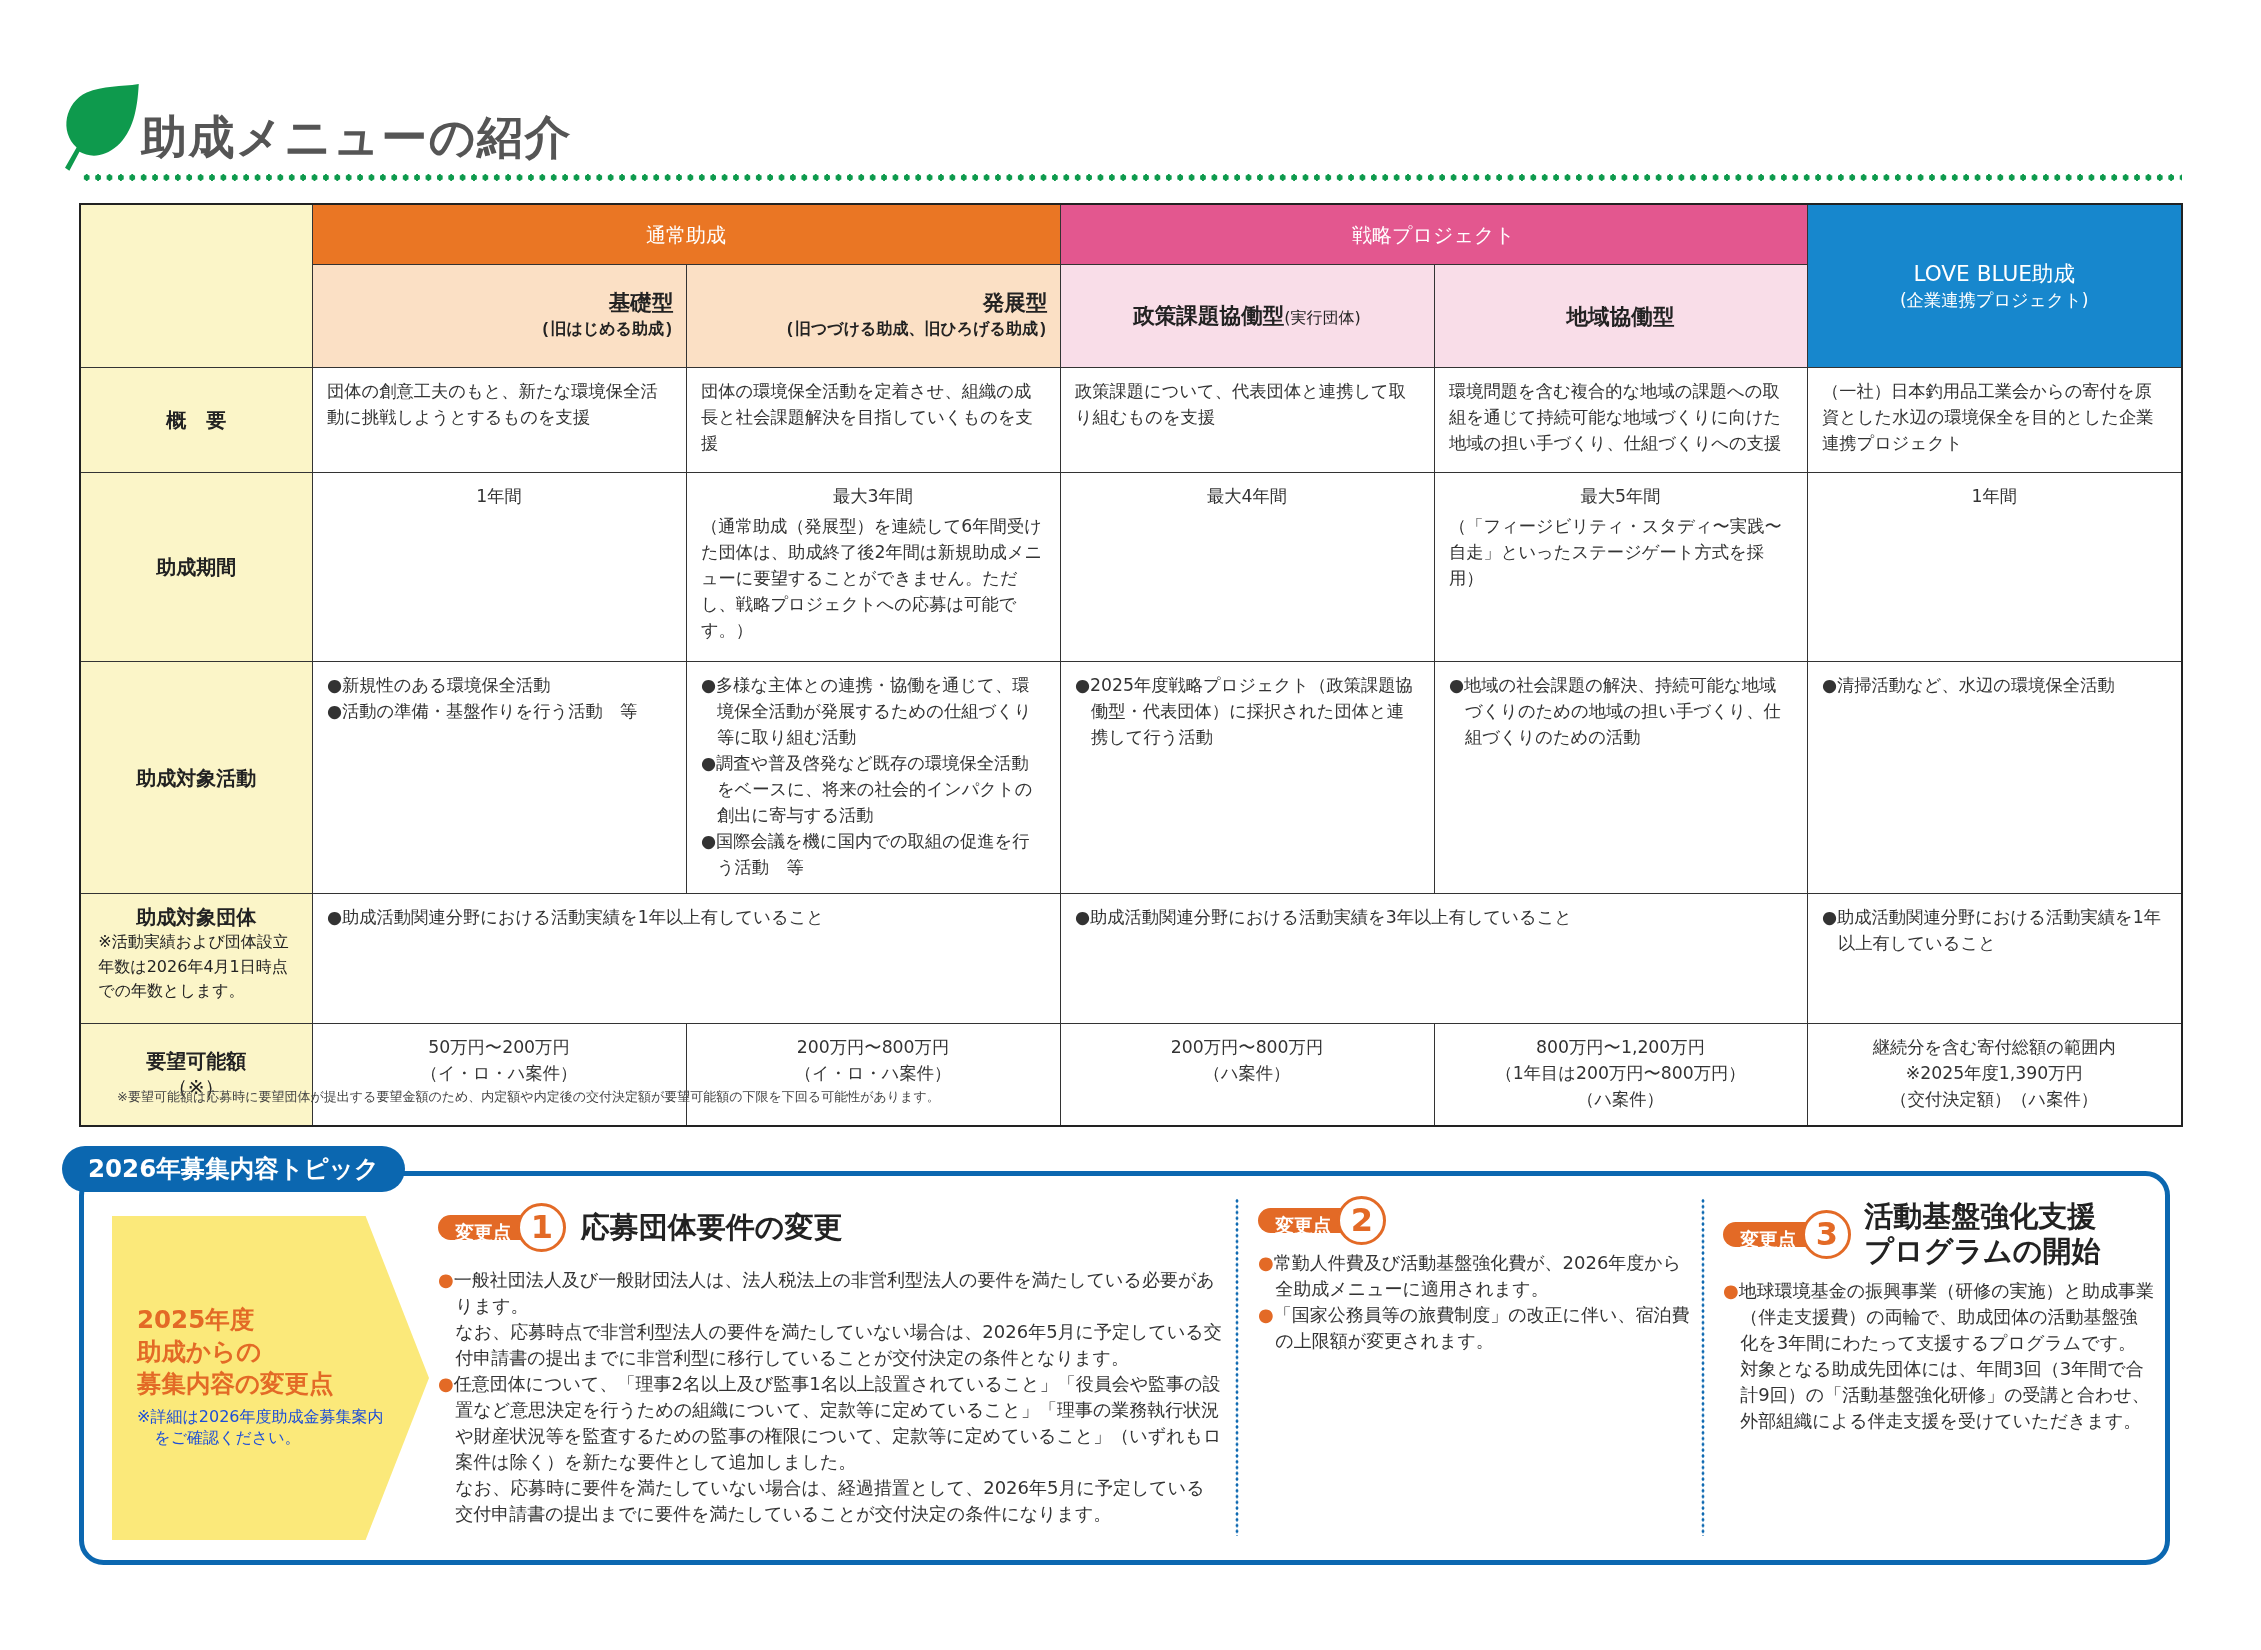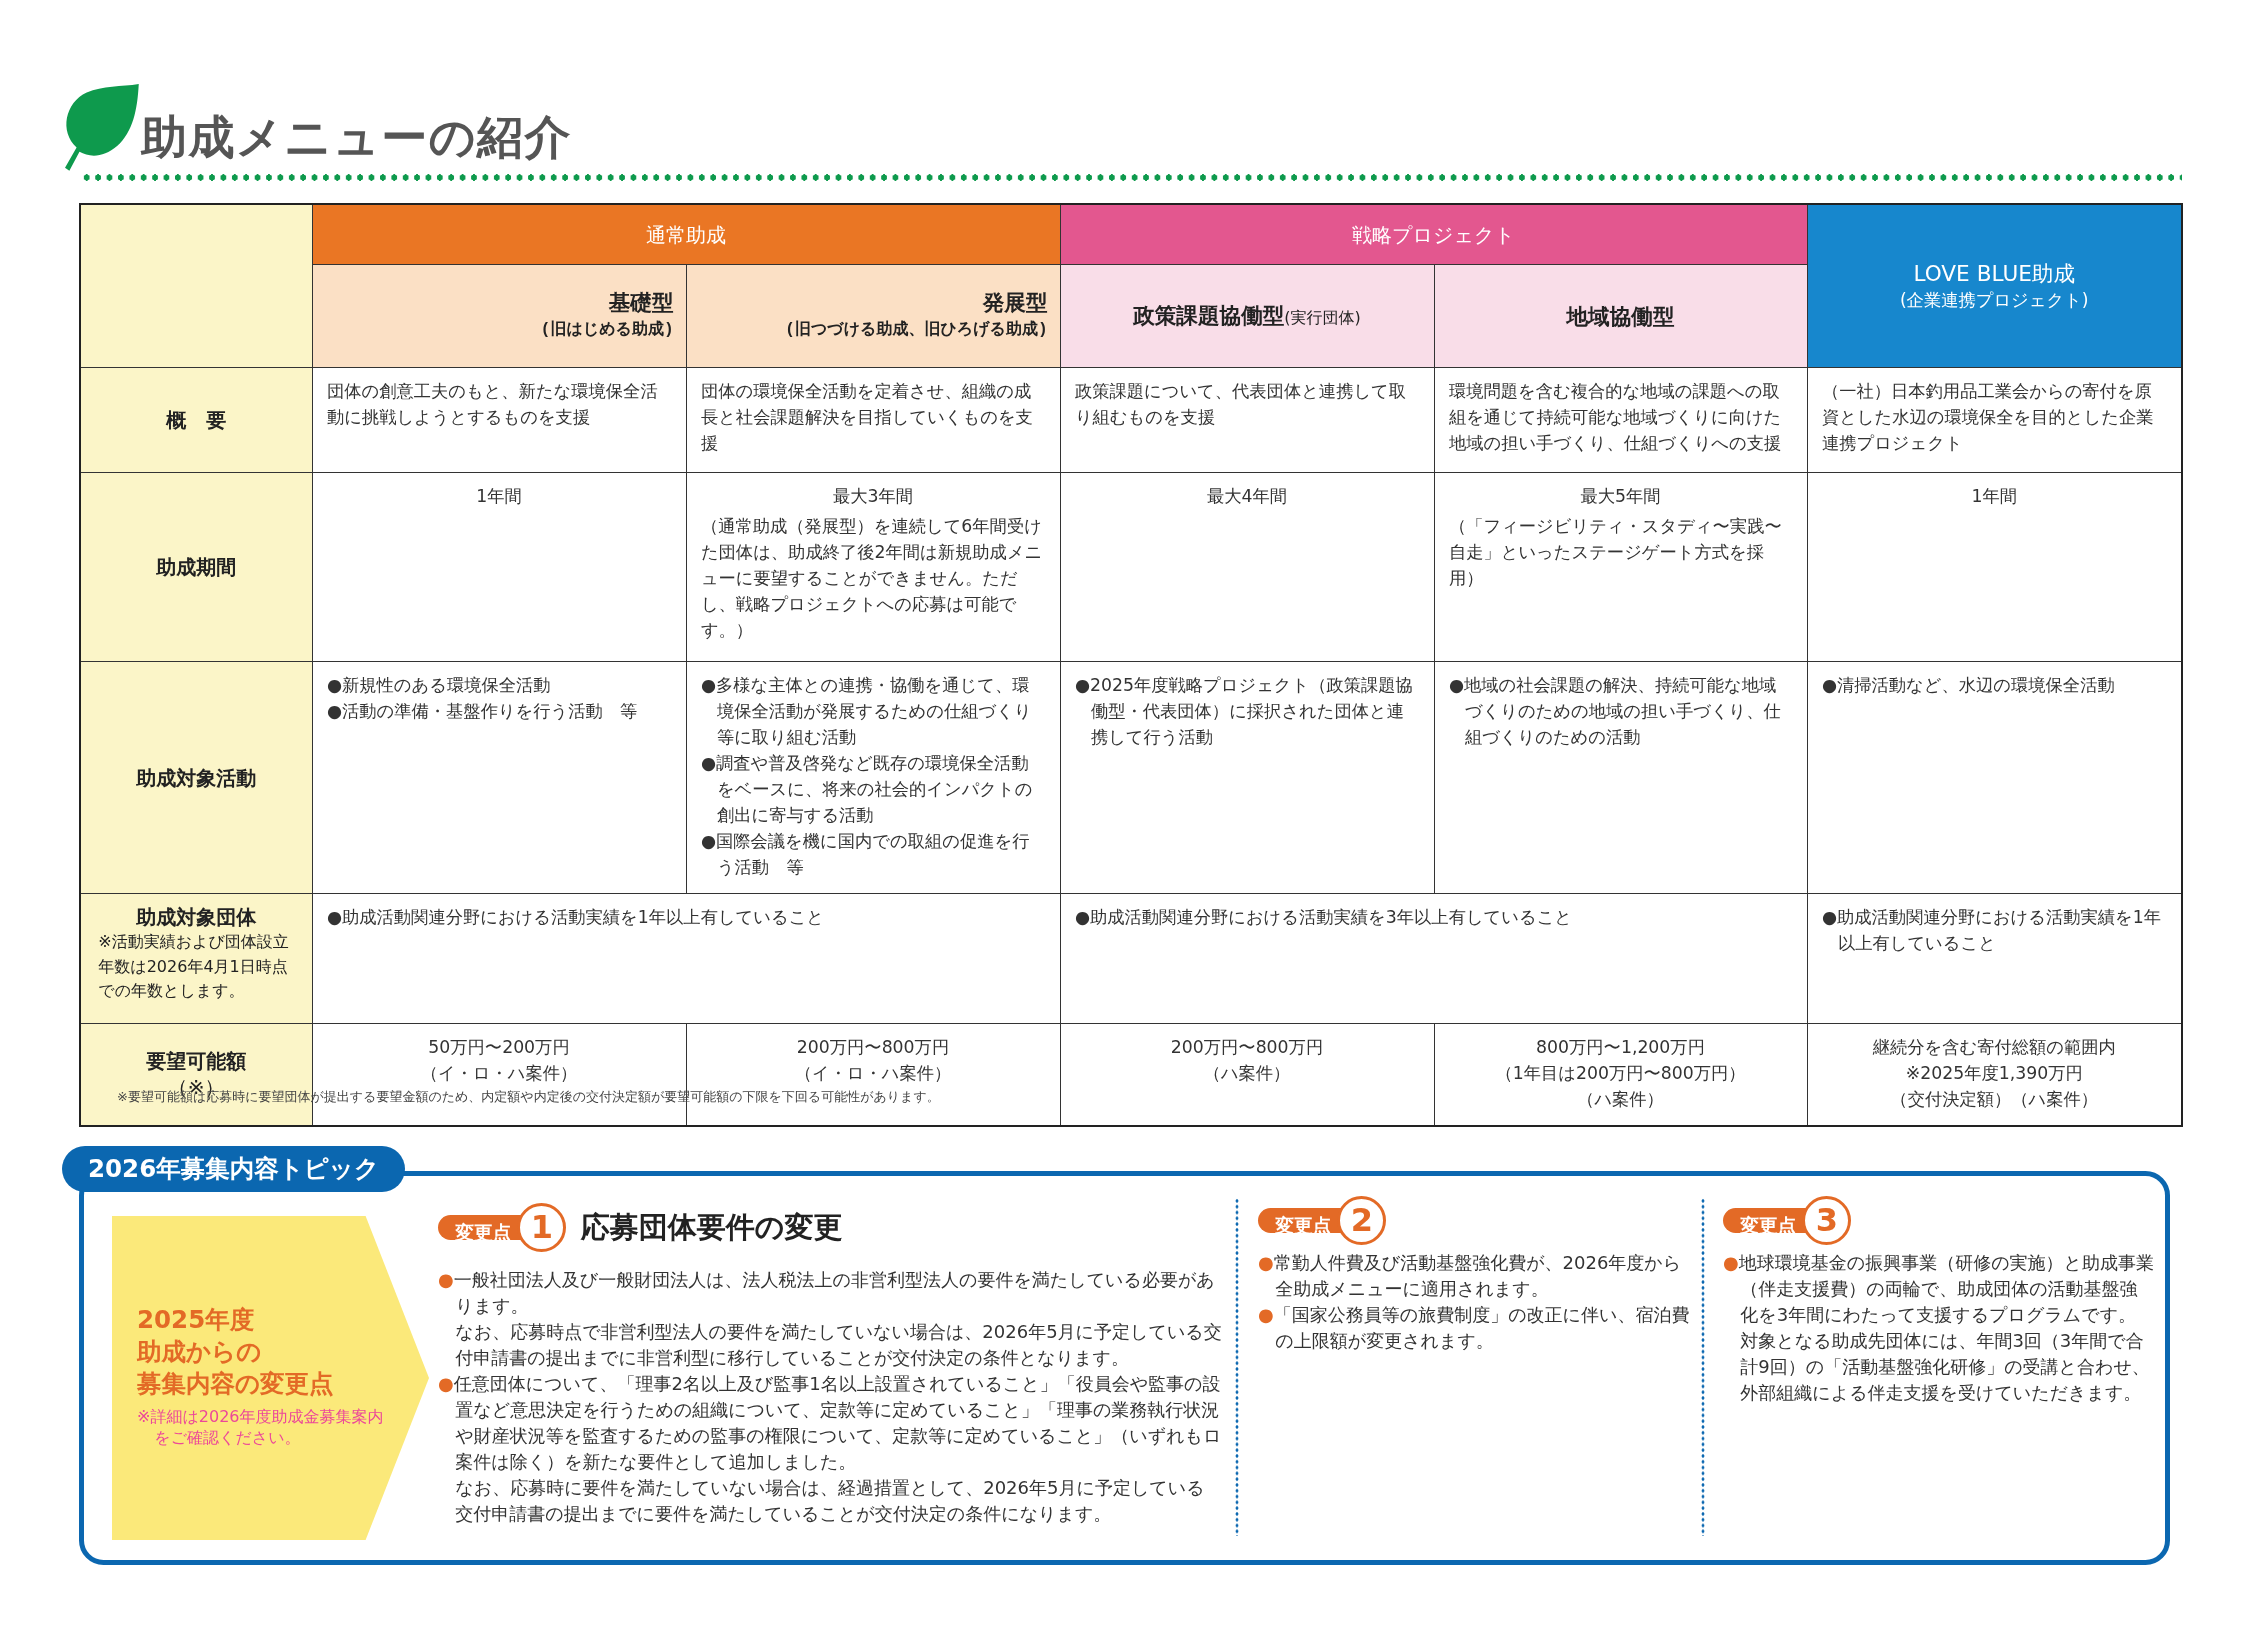--- a/index.html
+++ b/index.html
@@ -266,6 +266,10 @@
           <span class="num">3</span>
         </span>
     </div>
+    <div>
+      <div class="chg-title">活動基盤強化支援</div>
+      <div class="chg-title">プログラムの開始</div>
+    </div>
   </div>
   <div class="chg-body" style="margin-top:8.6px">
     <div class="it">地球環境基金の振興事業（研修の実施）と助成事業（伴走支援費）の両輪で、助成団体の活動基盤強化を3年間にわたって支援するプログラムです。</div>

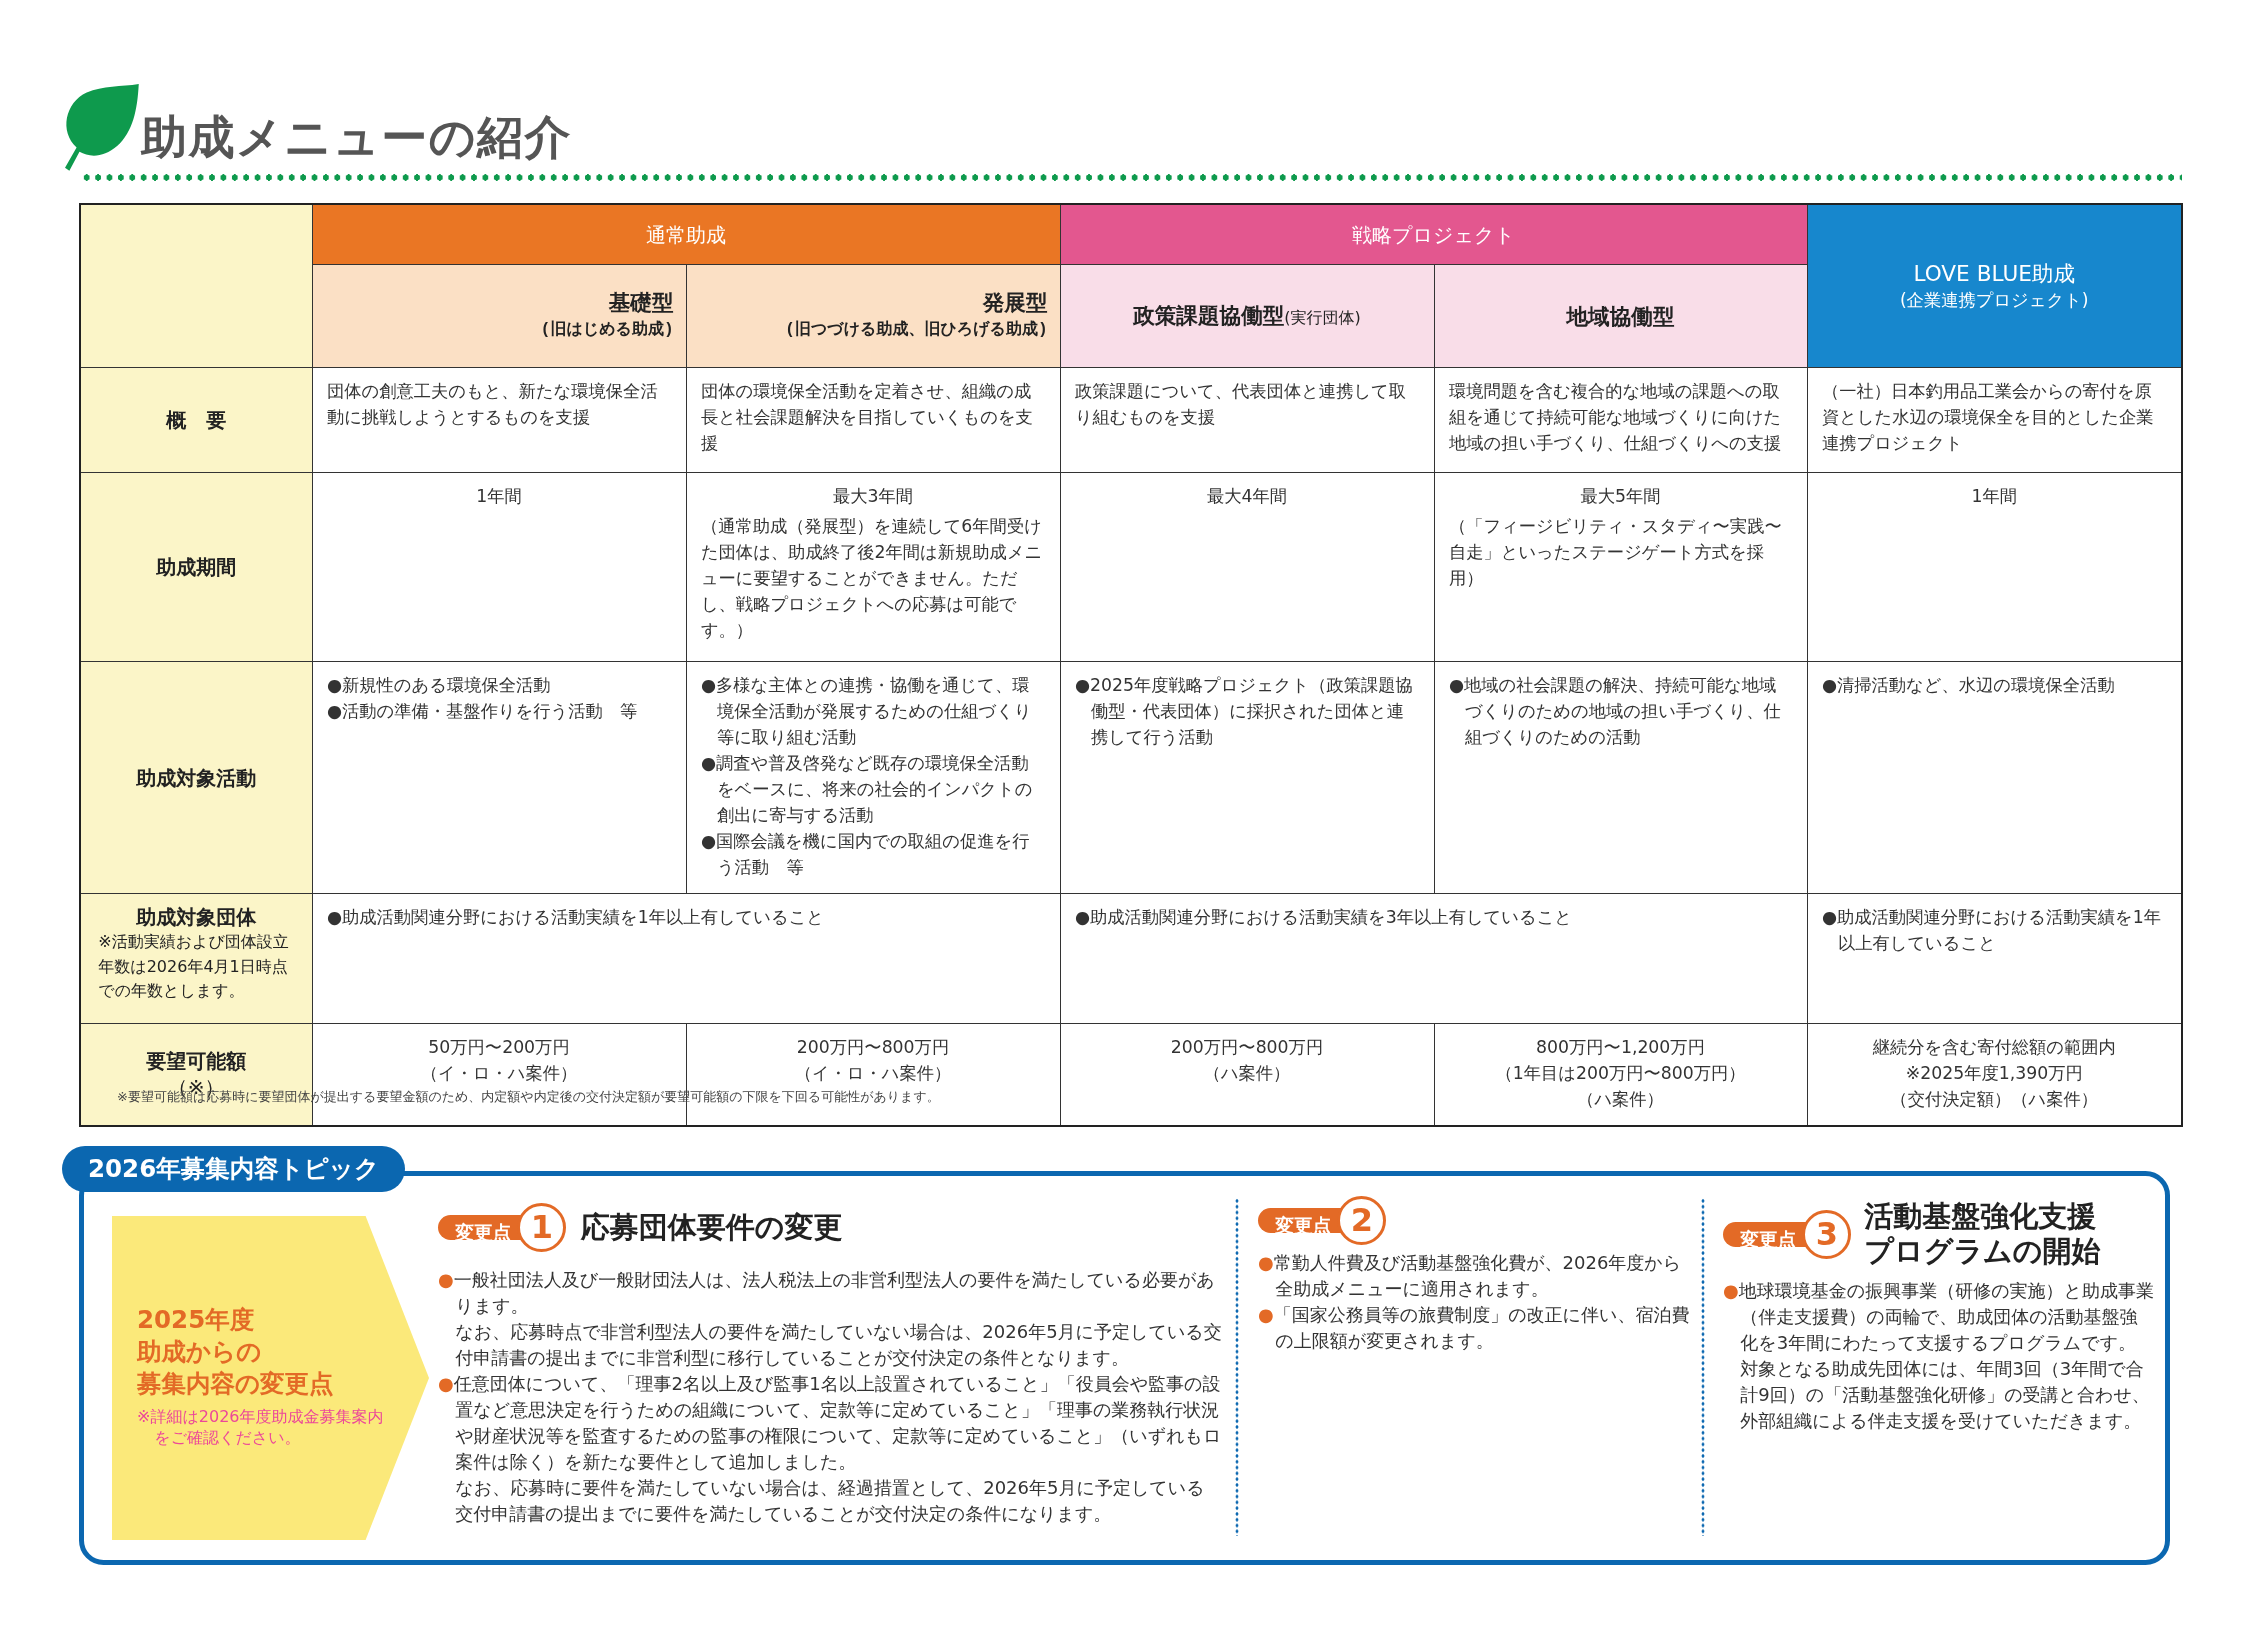--- a/index.html
+++ b/index.html
@@ -38,7 +38,7 @@
   .yellow{left:112px;top:1216px;width:317px;height:324px;background:#fbe97a;clip-path:polygon(0 0,80% 0,100% 50%,80% 100%,0 100%);}
   .y-text{left:137px;top:1304px;width:259px;}
   .y-title{color:#e36a26;font-weight:bold;font-size:24.5px;line-height:32px;}
-  .y-note{font-size:16px;line-height:21.6px;color:#ec4899;margin-top:5.8px;padding-left:17.3px;text-indent:-17.3px;}
+  .y-note{font-size:16px;line-height:21.6px;color:#1d4ed8;margin-top:5.8px;padding-left:17.3px;text-indent:-17.3px;}
   .pill{height:42px;display:flex;align-items:center;}
   .pill .lab{background:#e36a26;color:#fff;font-weight:bold;font-size:18.7px;height:25px;line-height:36px;padding:0 16px 0 17.3px;border-radius:18px 0 0 18px;}
   .pill .num{width:43px;height:43px;border:3.6px solid #e36a26;border-radius:50%;background:#fff;color:#e36a26;font-size:32px;font-weight:bold;text-align:center;line-height:43px;margin-left:-10px;}

